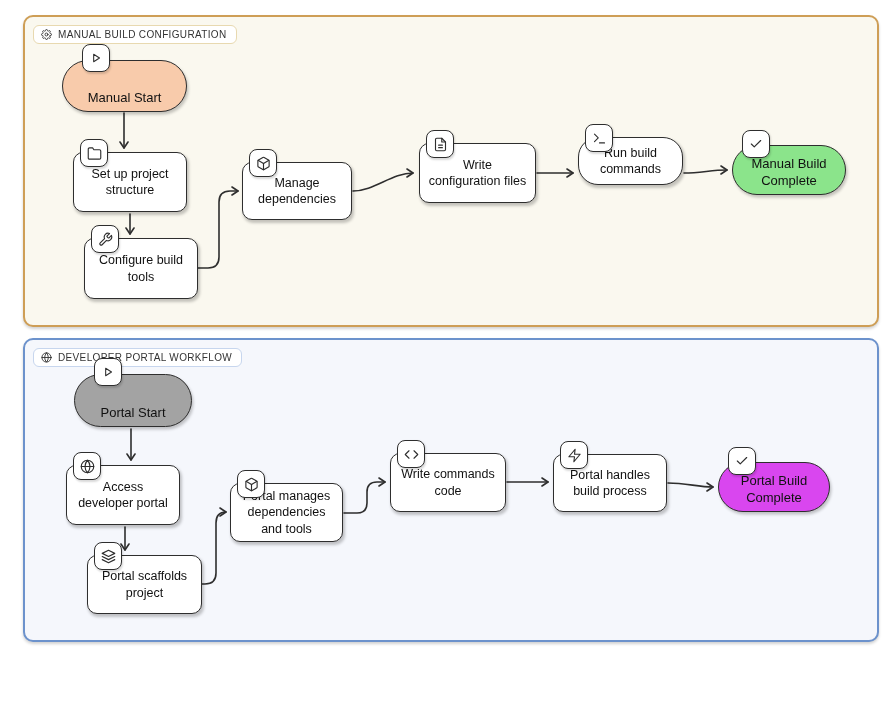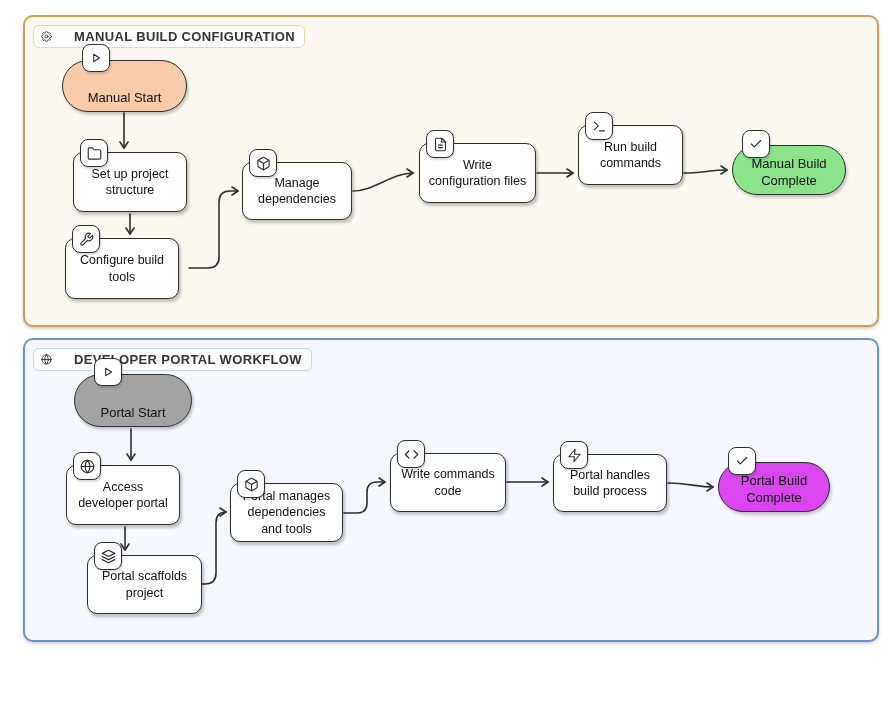--- a/index.html
+++ b/index.html
@@ -7,9 +7,9 @@
           font-family:"Liberation Sans",sans-serif;color:#111;}
   .section{position:absolute;border:2px solid #999;border-radius:10px;
            box-shadow:0 2px 3px rgba(0,0,0,0.18);z-index:1;}
-  .chip{position:absolute;top:8px;left:8px;display:inline-flex;align-items:center;gap:22px;
+  .chip{position:absolute;top:8px;left:8px;display:inline-flex;align-items:center;gap:6px;
         background:#ffffff;border:1px solid #ddd;border-radius:6px;padding:3px 9px 3px 7px;
-        font-size:13px;font-weight:700;letter-spacing:0.35px;color:#333;white-space:nowrap;}
+        font-size:10px;font-weight:400;letter-spacing:0.35px;color:#333;white-space:nowrap;}
   .edges{position:absolute;left:0;top:0;z-index:2;pointer-events:none;}
   .node{position:absolute;display:flex;align-items:center;justify-content:center;
         text-align:center;background:#fff;border:1.7px solid #2e2e2e;

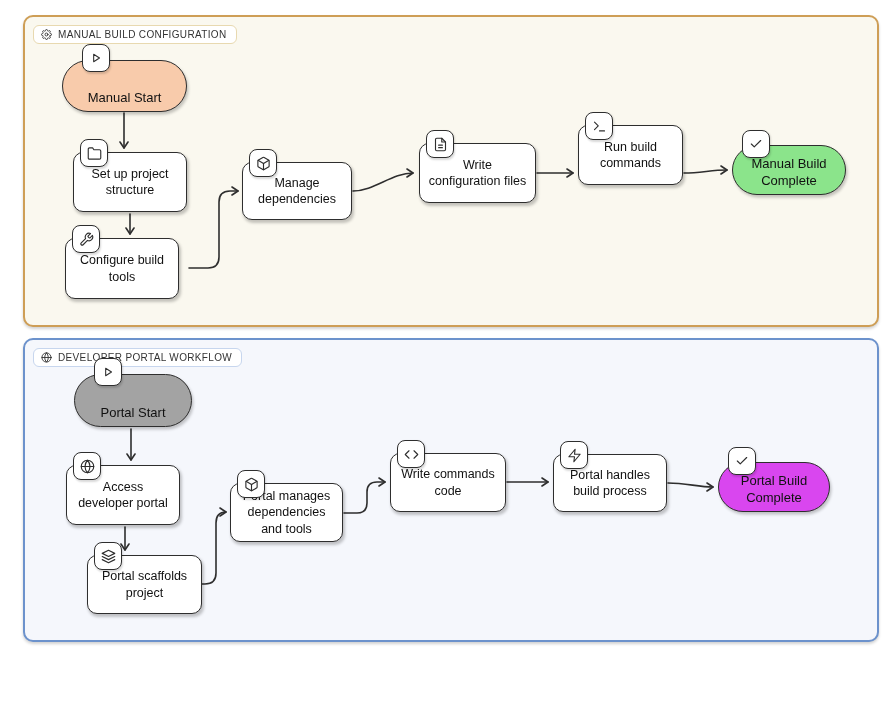--- a/index.html
+++ b/index.html
@@ -130,7 +130,7 @@
 configuration files</span>
   </div>
 
-  <div class="node rect" style="left:578px;top:125px;width:105px;height:60px;">
+  <div class="node rect" style="left:578px;top:137px;width:105px;height:48px;border-radius:20px;">
     <span class="badge">
       <svg class="icon-svg" width="15" height="15" viewBox="0 0 24 24" fill="none" stroke="#2e2e2e" stroke-width="1.8" stroke-linecap="round" stroke-linejoin="round">
           <polyline points="4 17 10 11 4 5"></polyline>

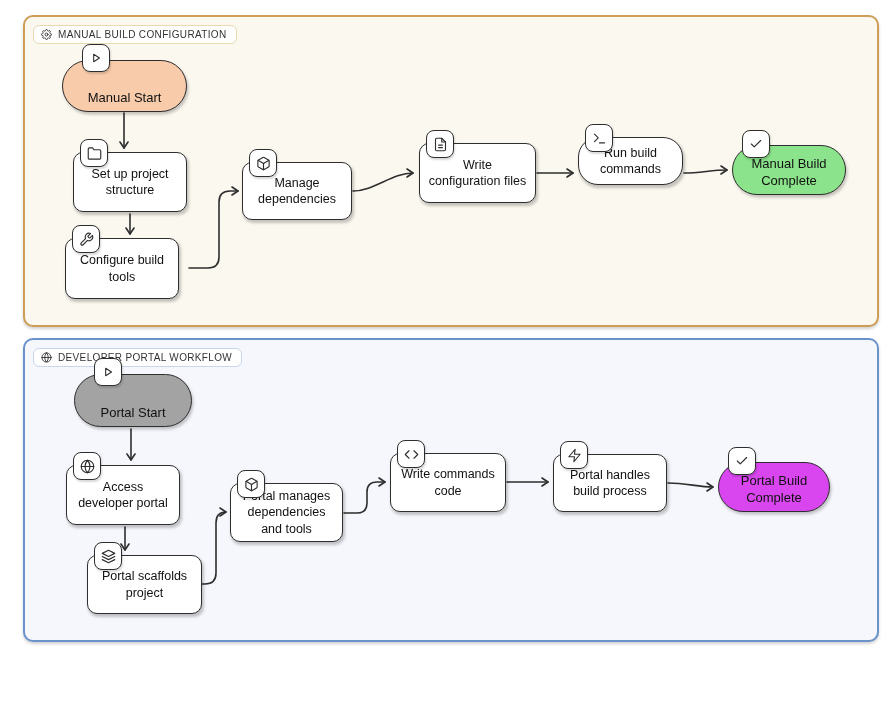--- a/index.html
+++ b/index.html
@@ -95,7 +95,7 @@
 structure</span>
   </div>
 
-  <div class="node rect" style="left:65px;top:238px;width:114px;height:61px;">
+  <div class="node rect" style="left:84px;top:238px;width:114px;height:61px;">
     <span class="badge">
       <svg class="icon-svg" width="15" height="15" viewBox="0 0 24 24" fill="none" stroke="#2e2e2e" stroke-width="1.8" stroke-linecap="round" stroke-linejoin="round">
           <path d="M14.7 6.3a1 1 0 0 0 0 1.4l1.6 1.6a1 1 0 0 0 1.4 0l3.77-3.77a6 6 0 0 1-7.94 7.94l-6.91 6.91a2.12 2.12 0 0 1-3-3l6.91-6.91a6 6 0 0 1 7.94-7.94l-3.76 3.76z"></path>

